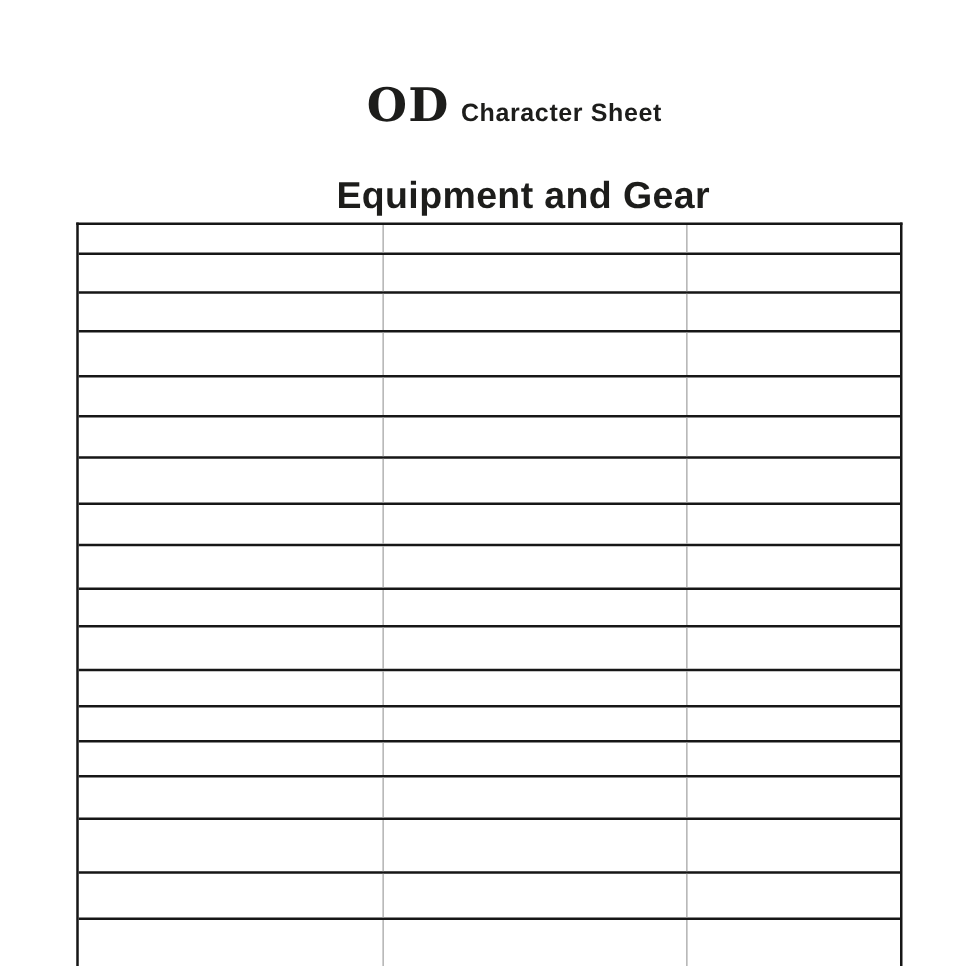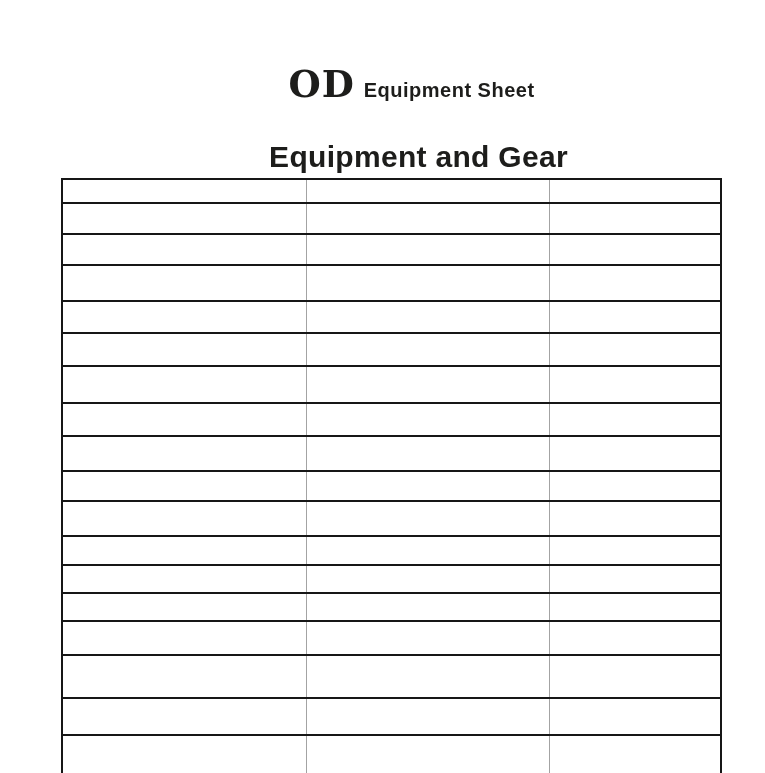--- a/index.html
+++ b/index.html
@@ -88,7 +88,7 @@
 <div class="page">
 
   <div class="title">
-    <span class="title-od">OD</span><span class="title-sub">Equipment Sheet</span>
+    <span class="title-od">OD</span><span class="title-sub">Character Sheet</span>
   </div>
 
   <h2 class="heading">Equipment and Gear</h2>

